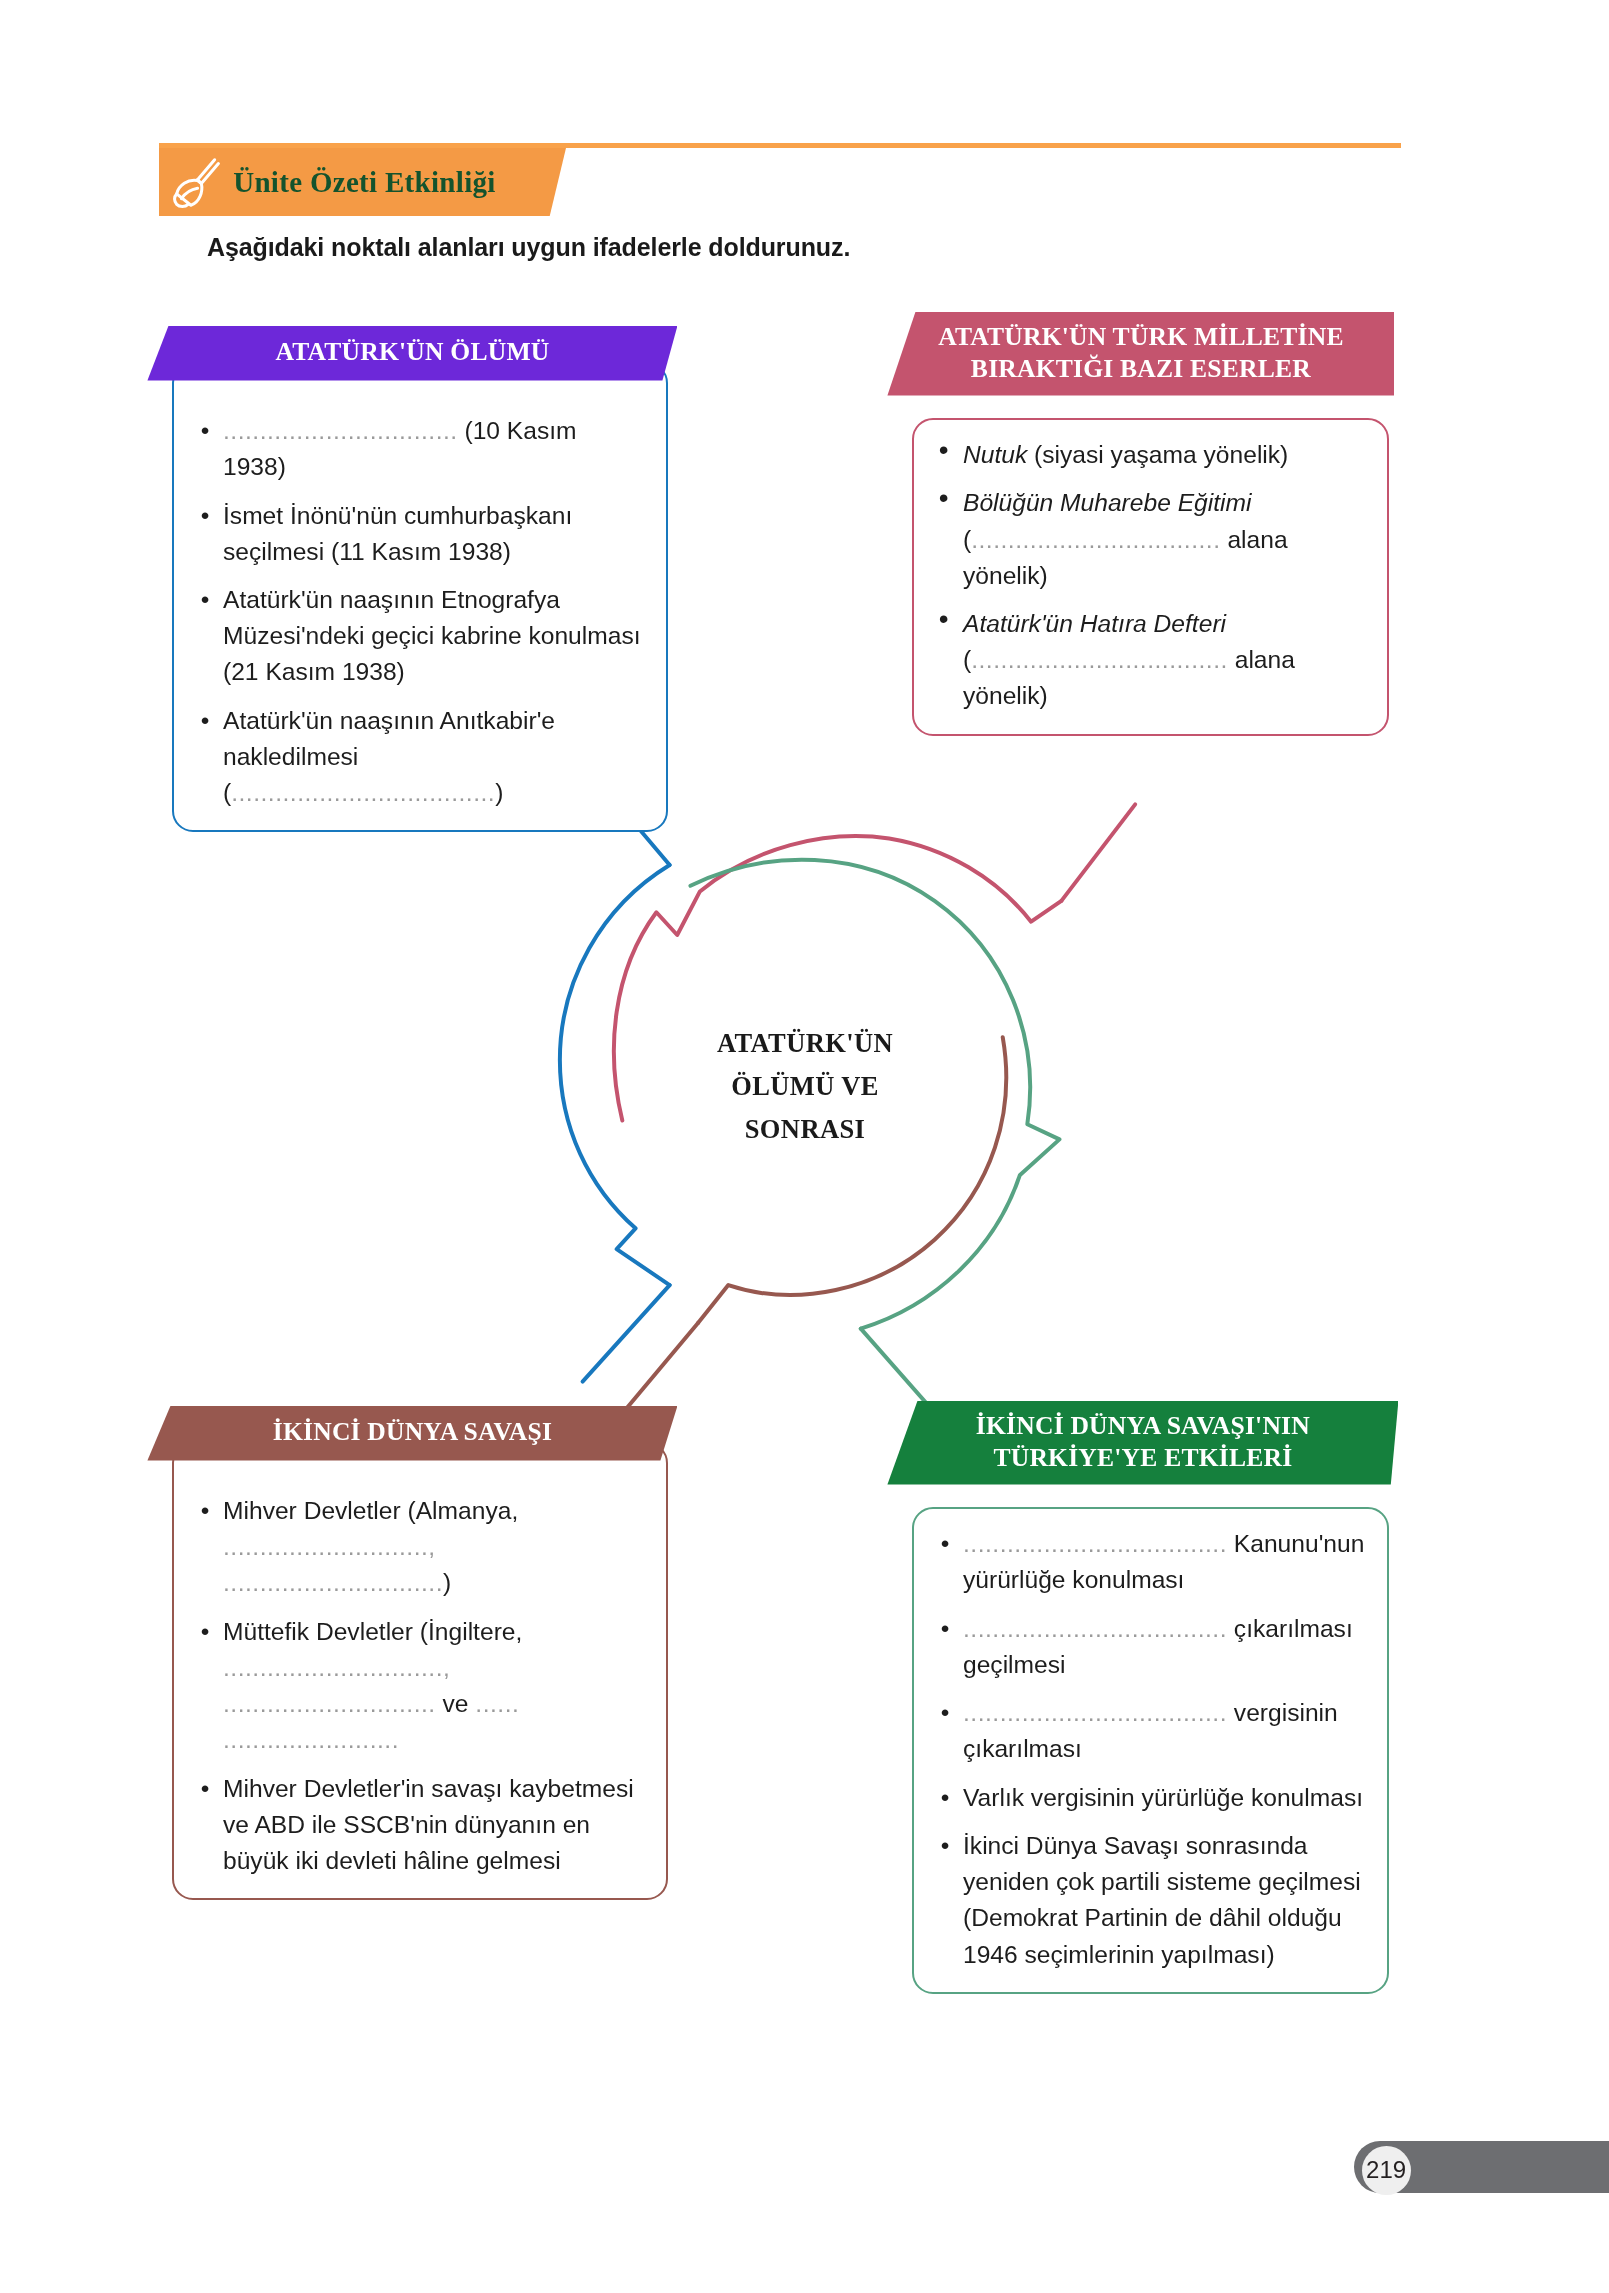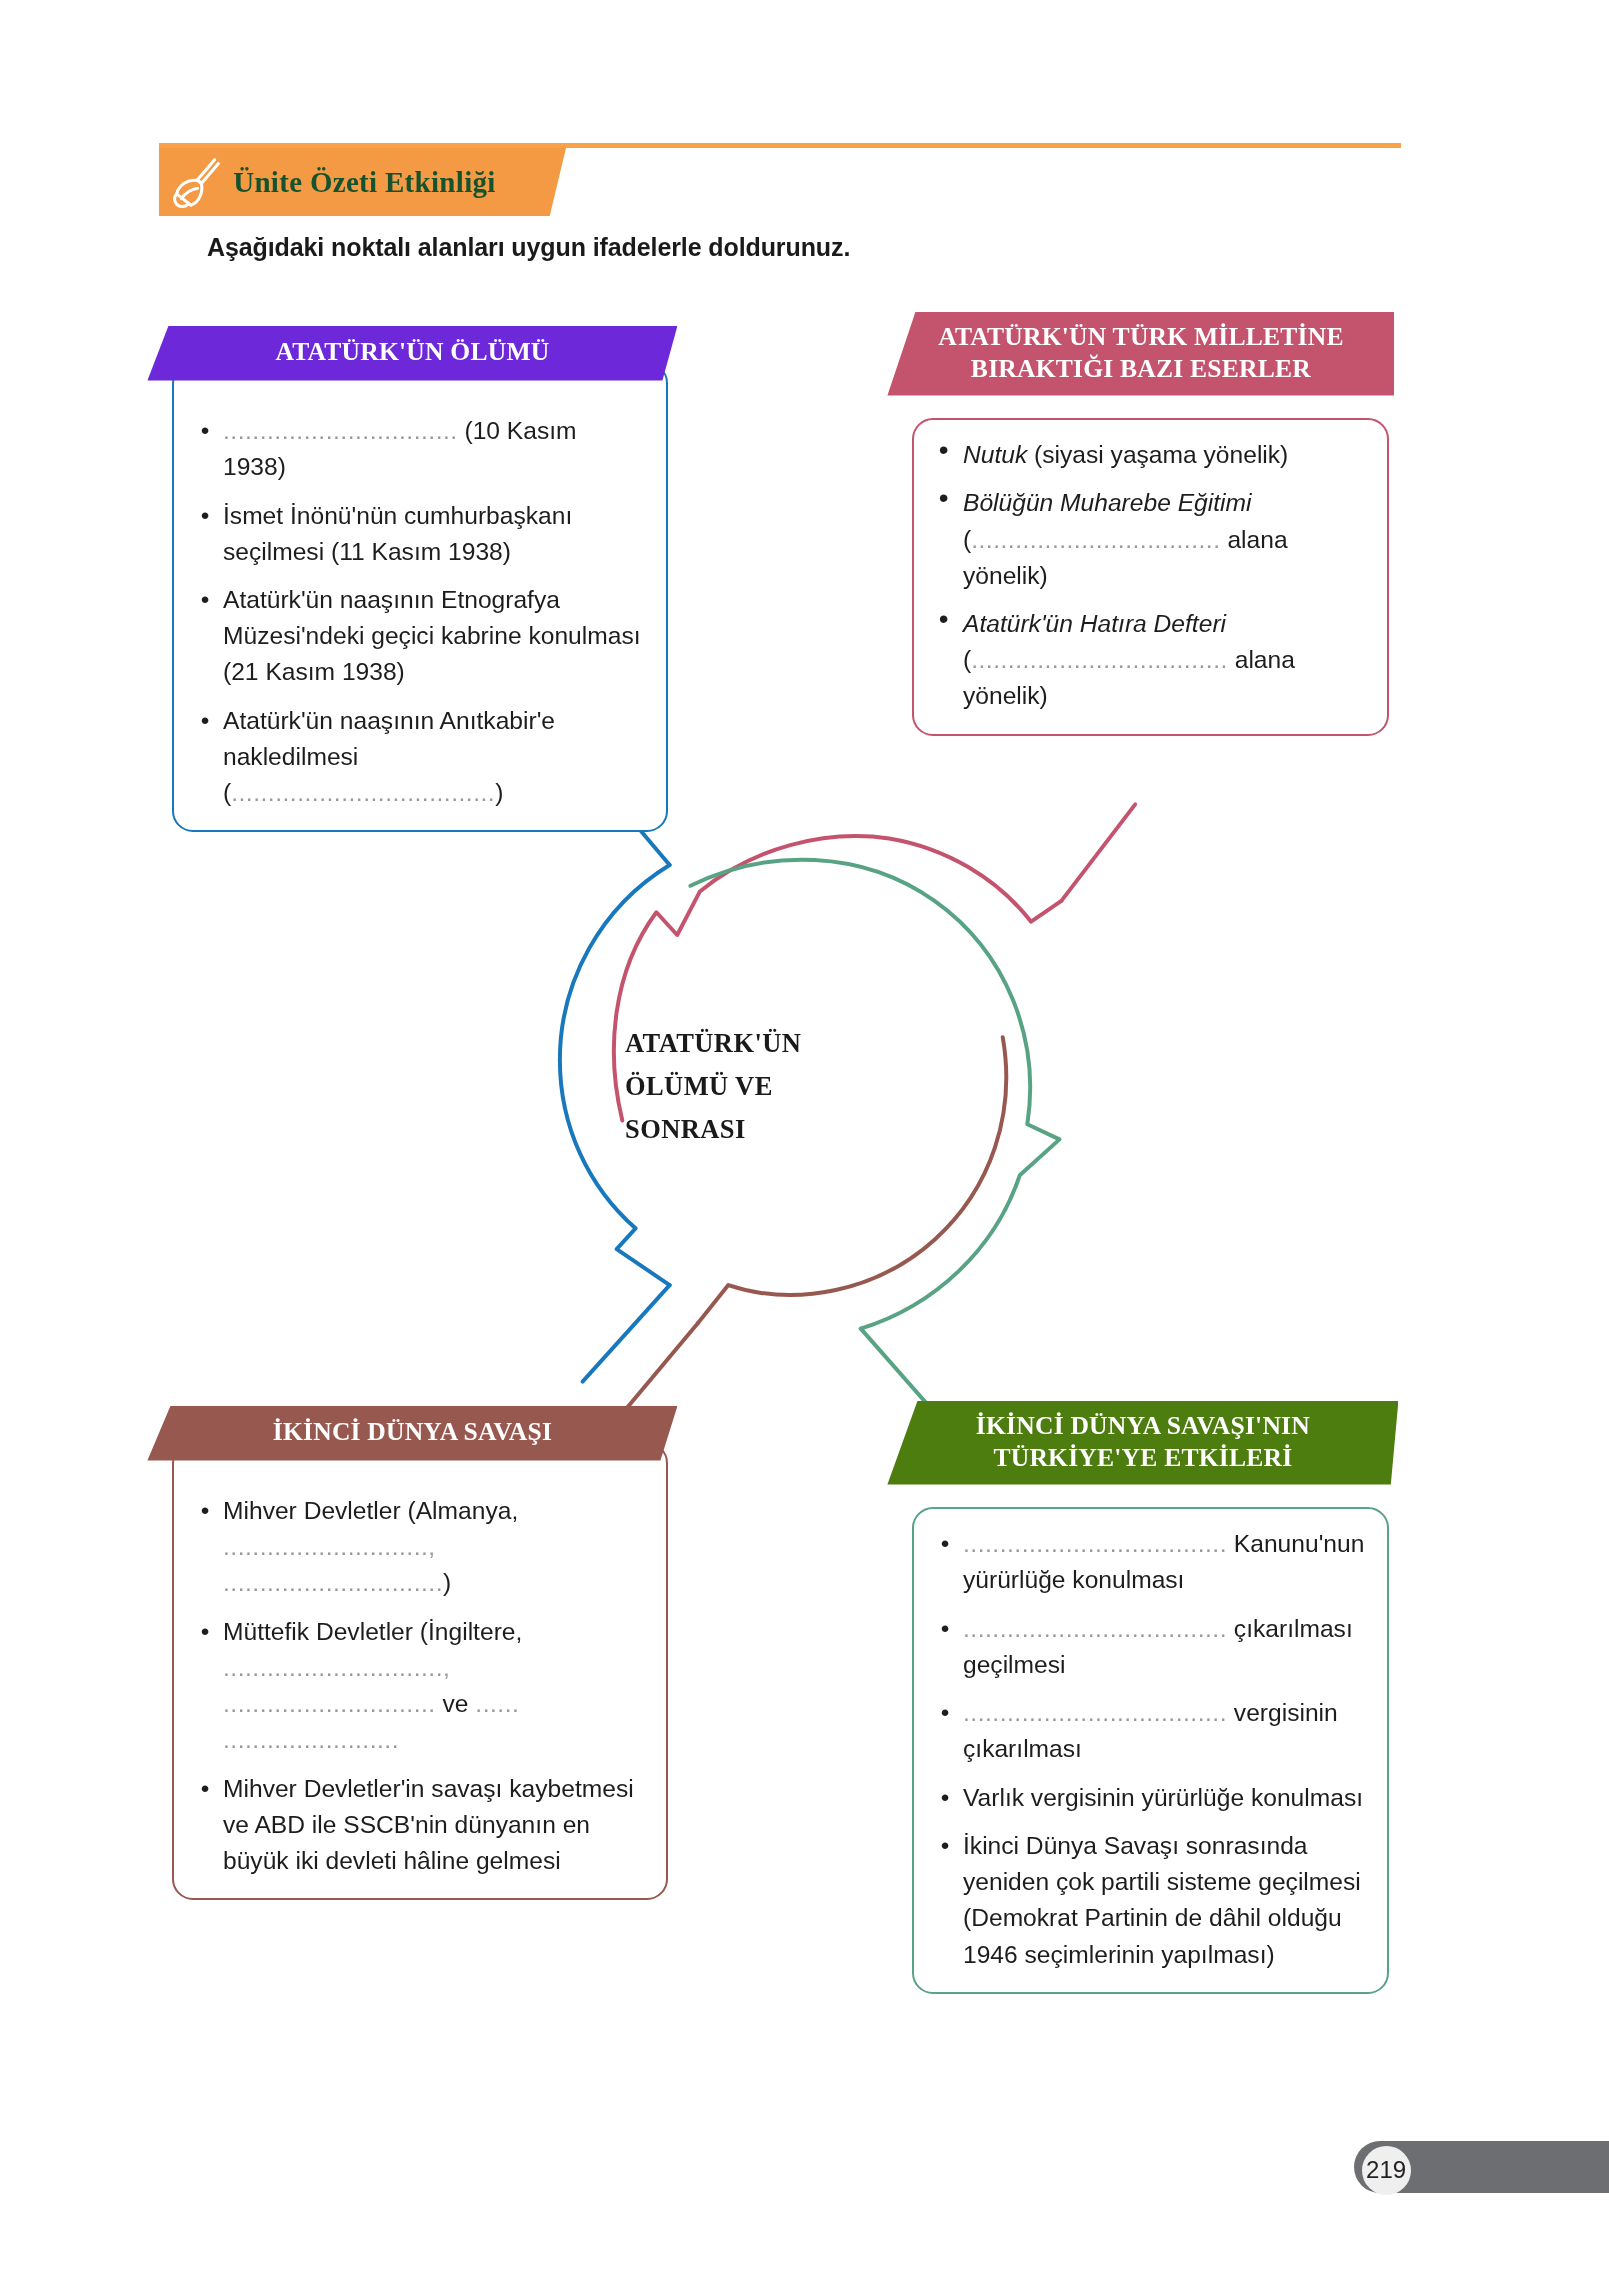--- a/index.html
+++ b/index.html
@@ -197,6 +197,7 @@
     left: 625px;
     top: 1022px;
     width: 360px;
+    text-align: center;
     font-family: "Liberation Serif", serif;
     font-weight: bold;
     font-size: 26.5px;

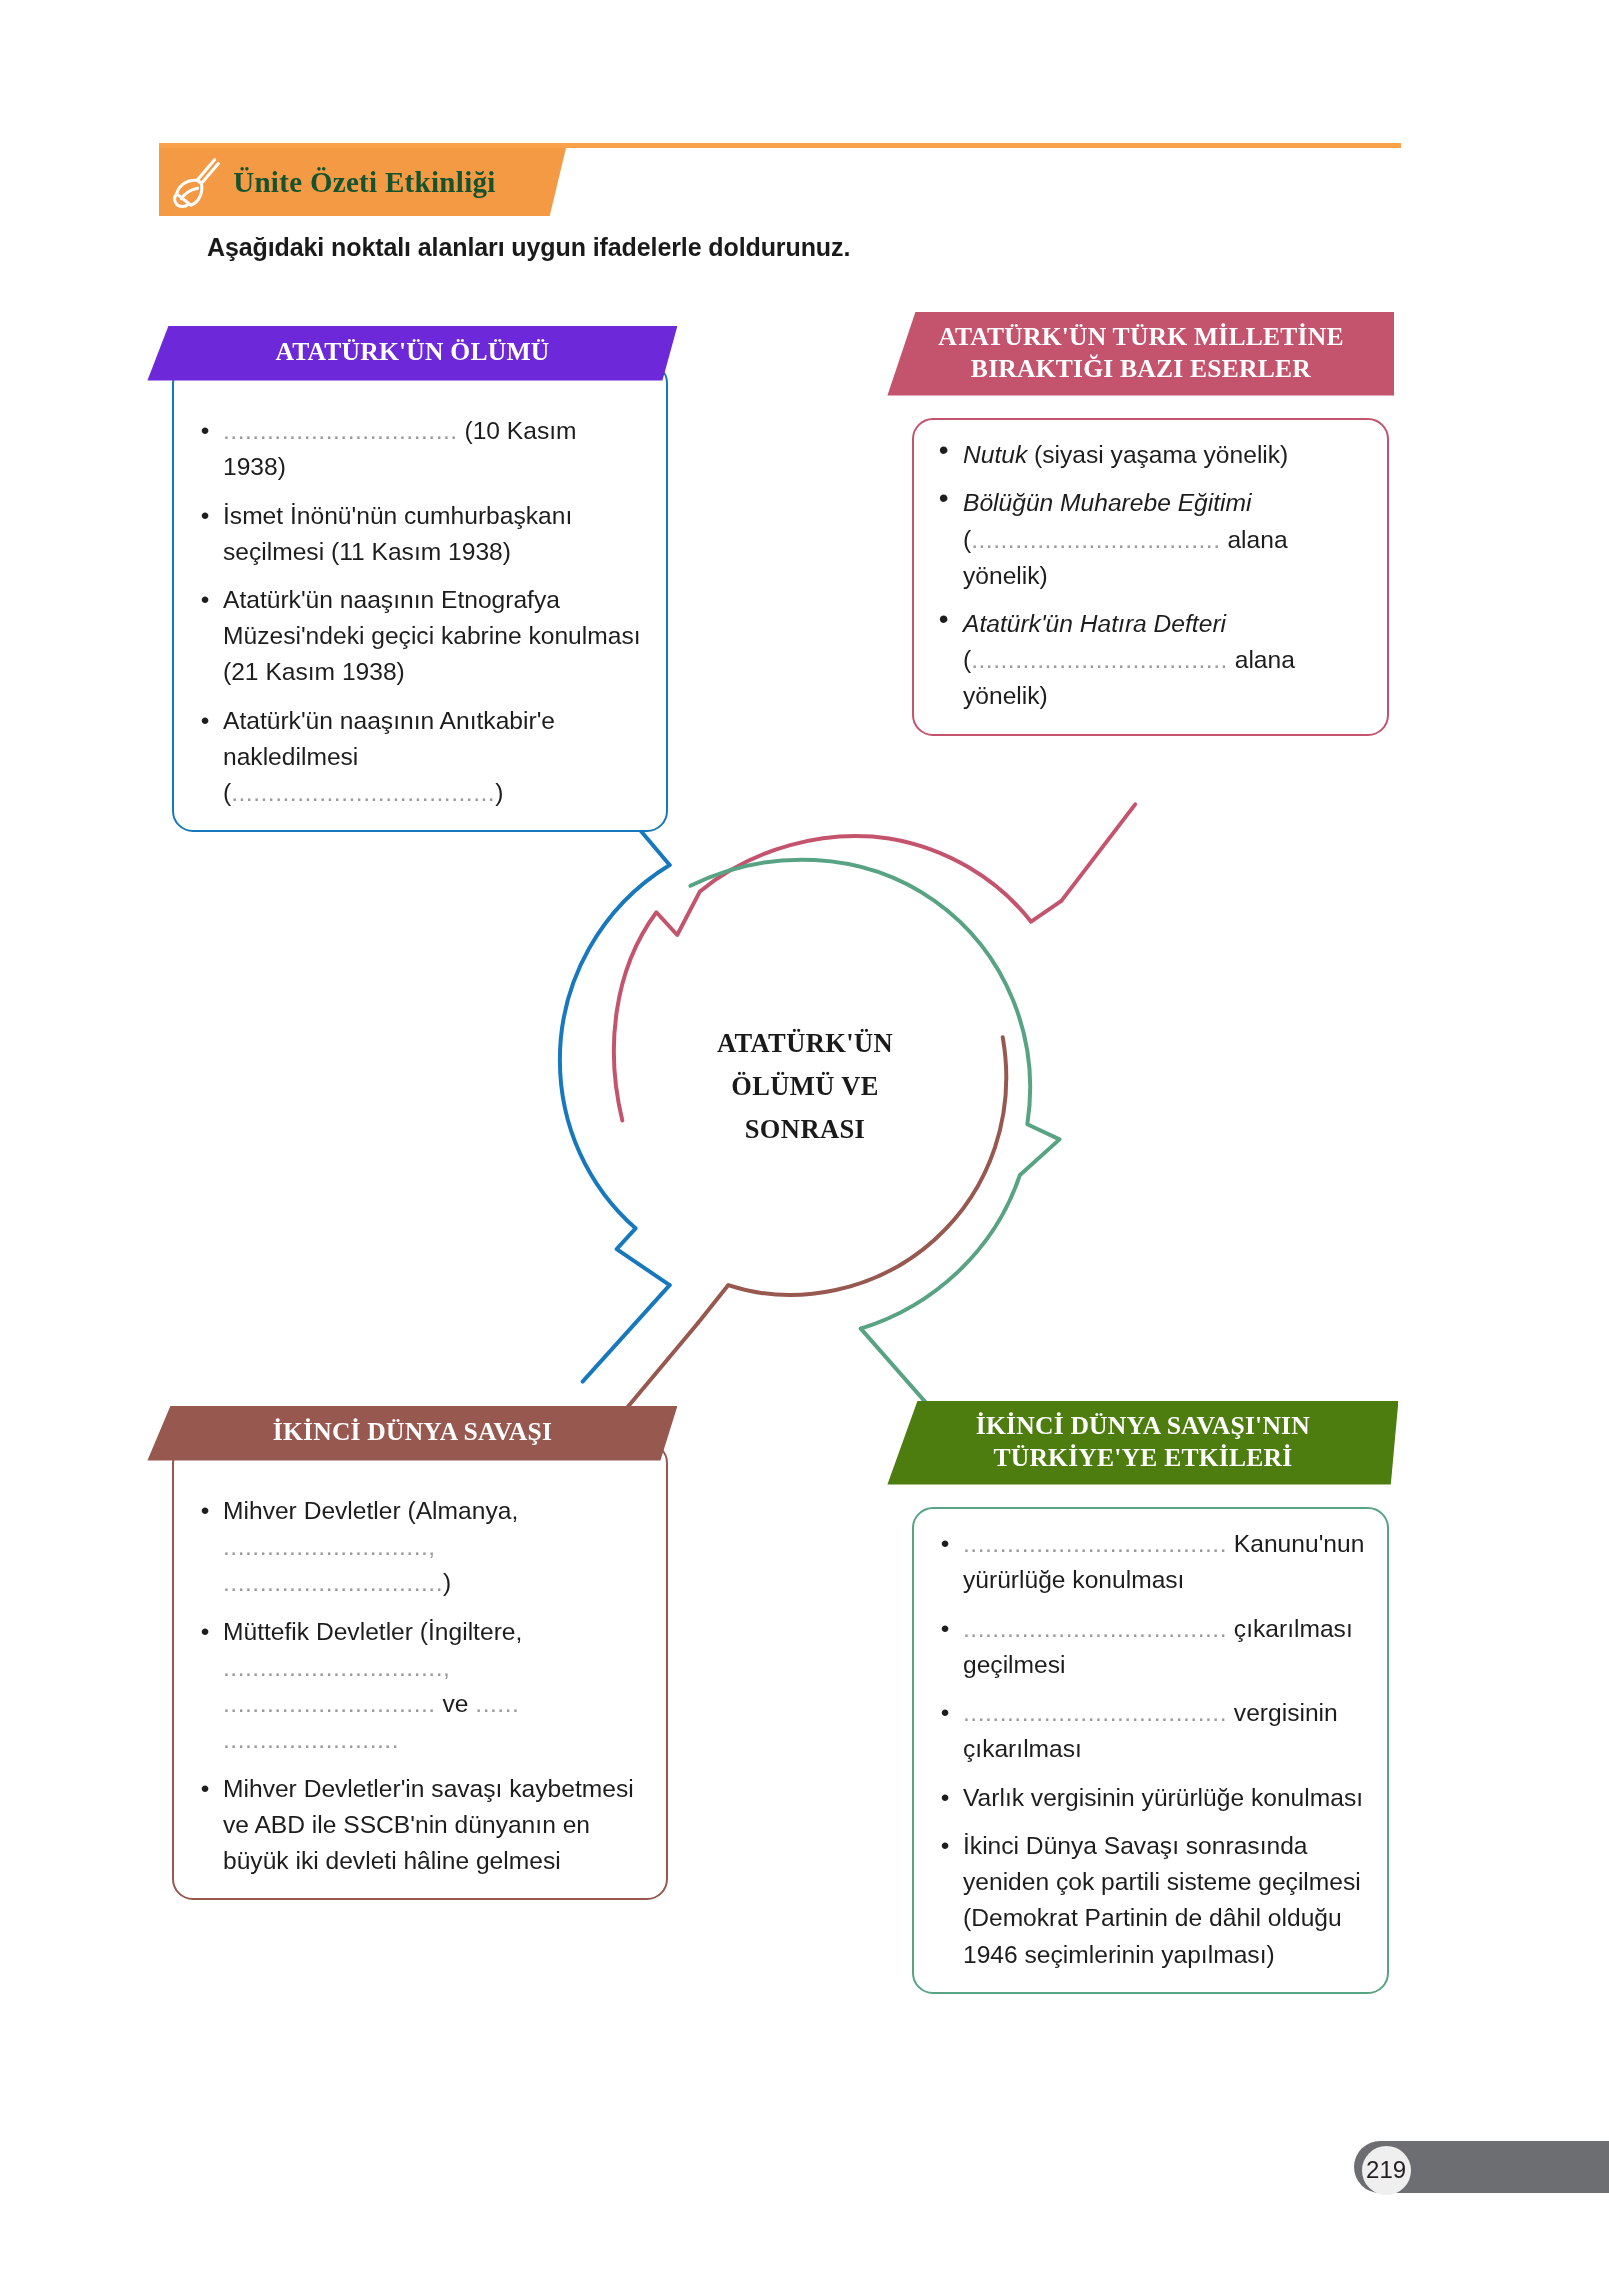--- a/index.html
+++ b/index.html
@@ -179,7 +179,7 @@
     padding-top: 17px;
   }
   #card-etkileri .card-header {
-    background: #4d7c0f;
+    background: #15803d;
     width: 511px;
     clip-path: polygon(30px 0, 100% 0, calc(100% - 7.6px) 100%, 0 100%);
   }

